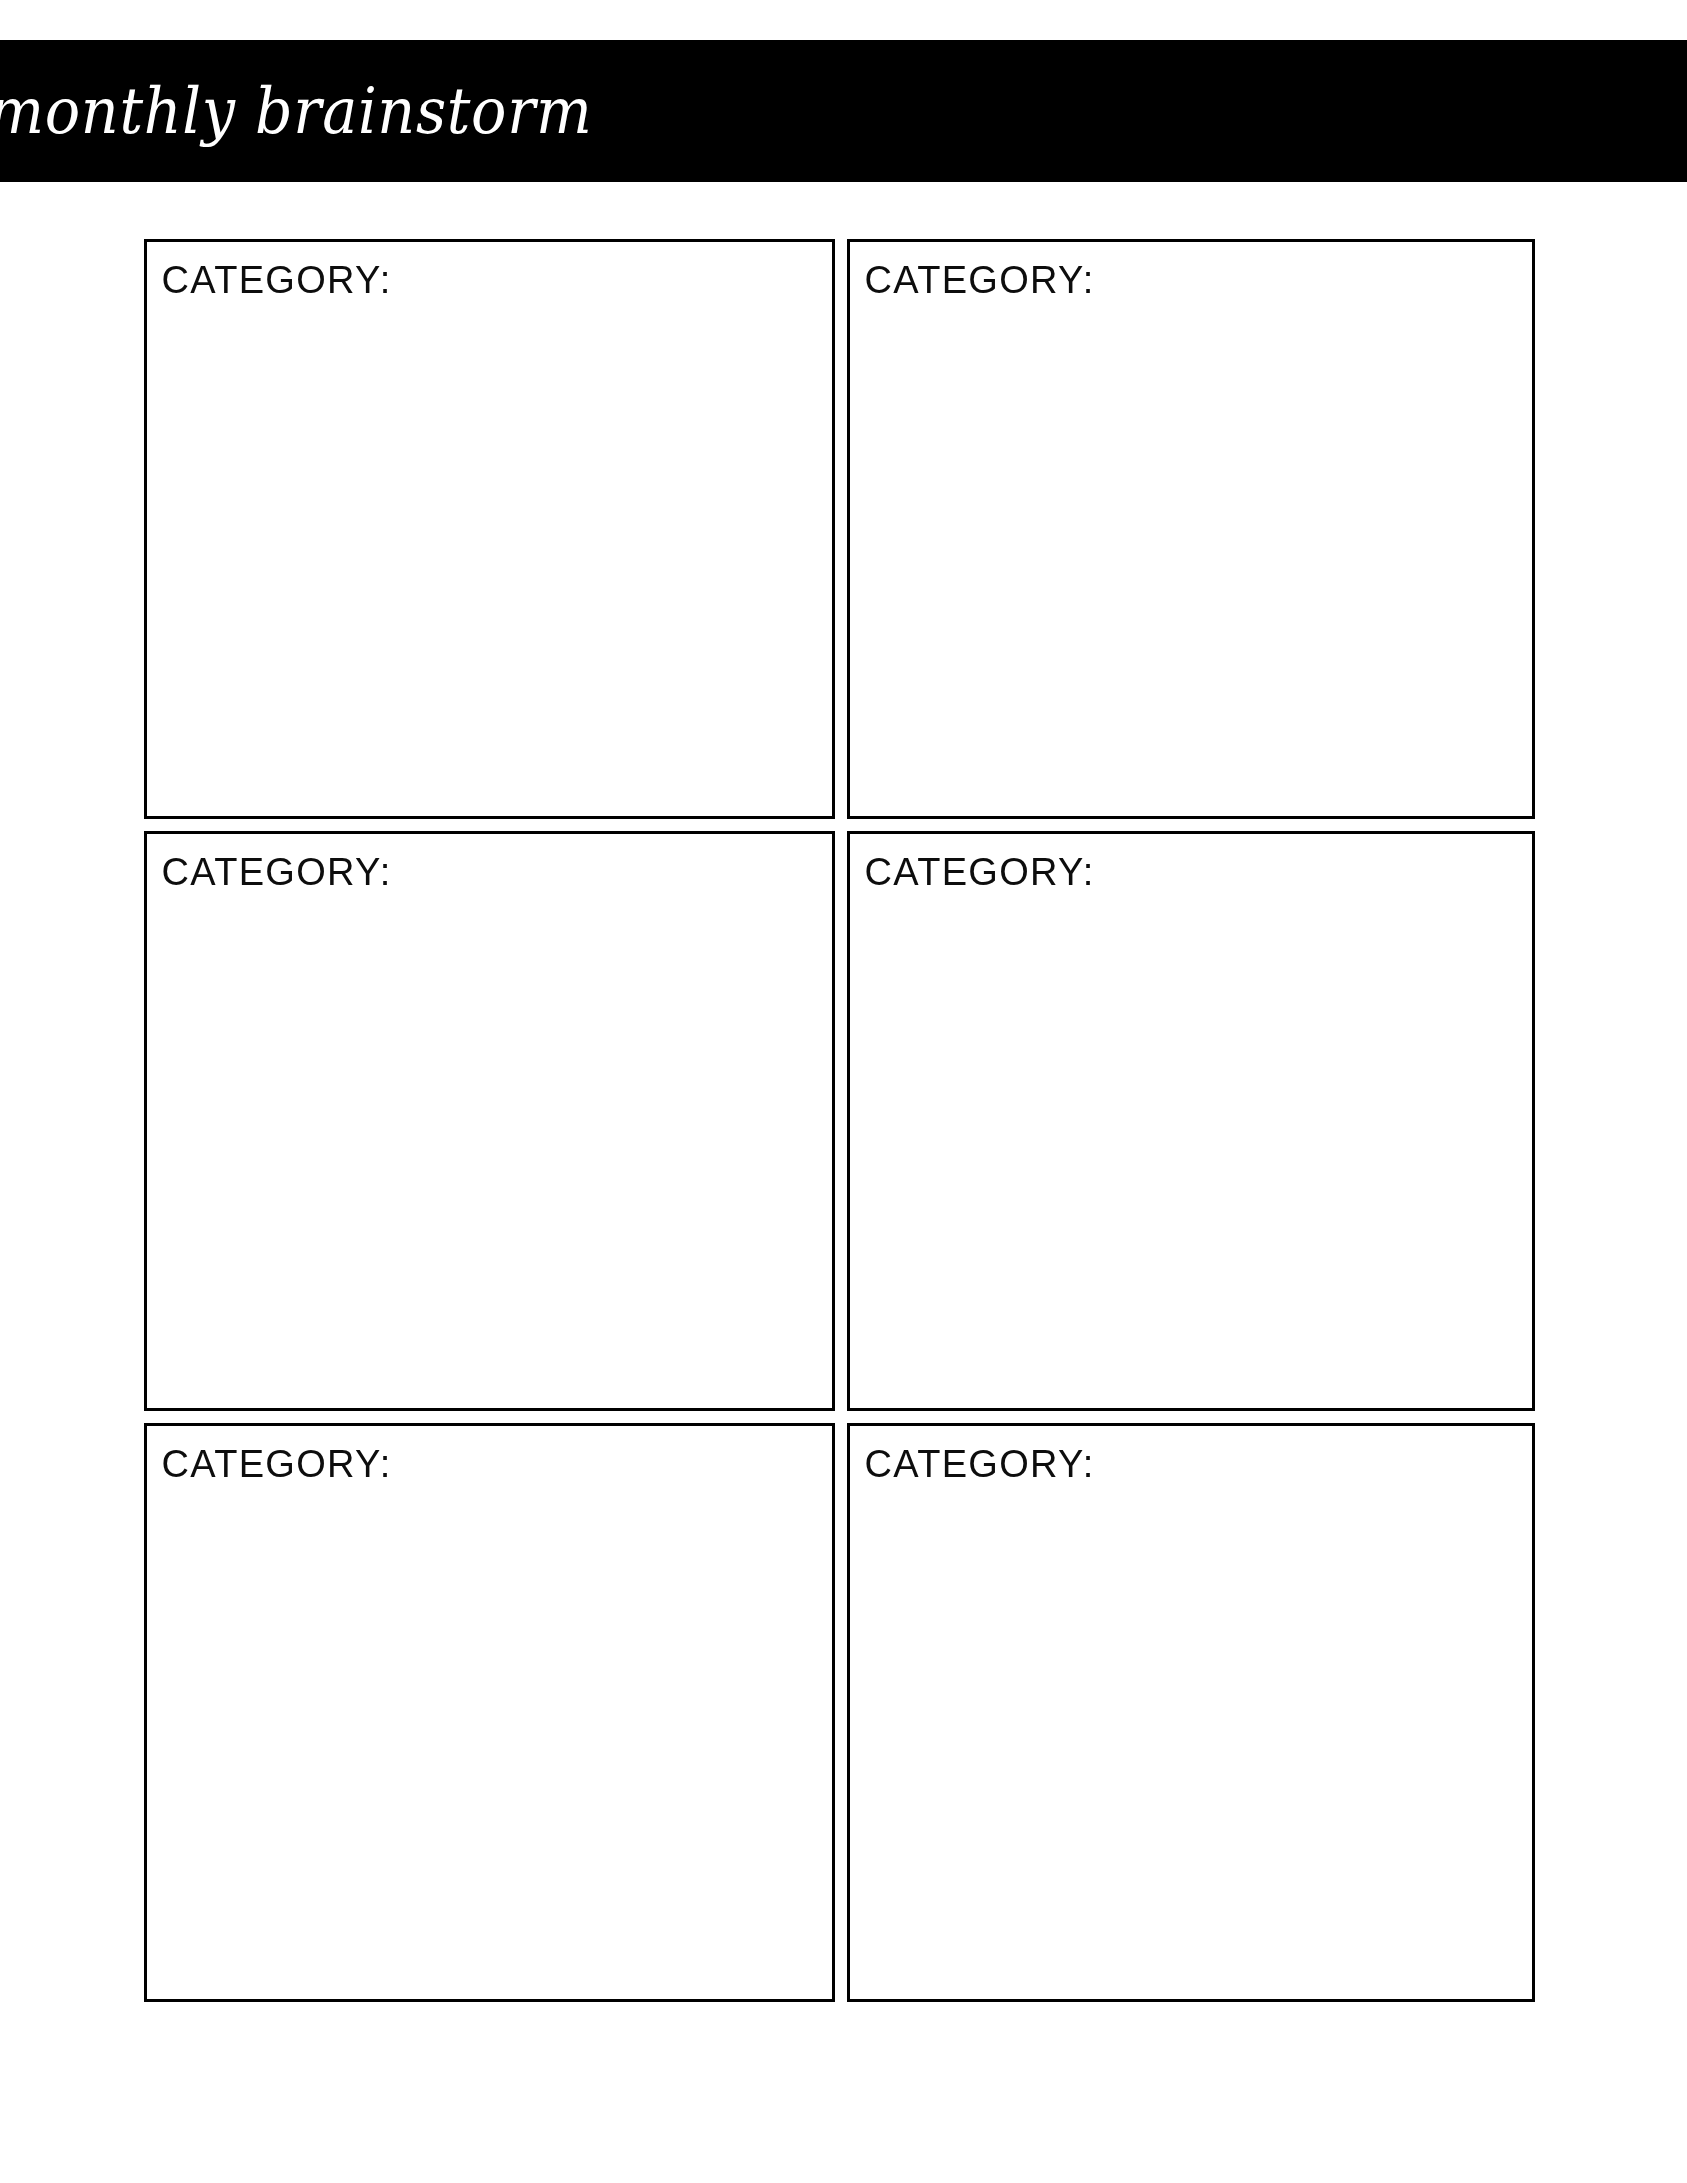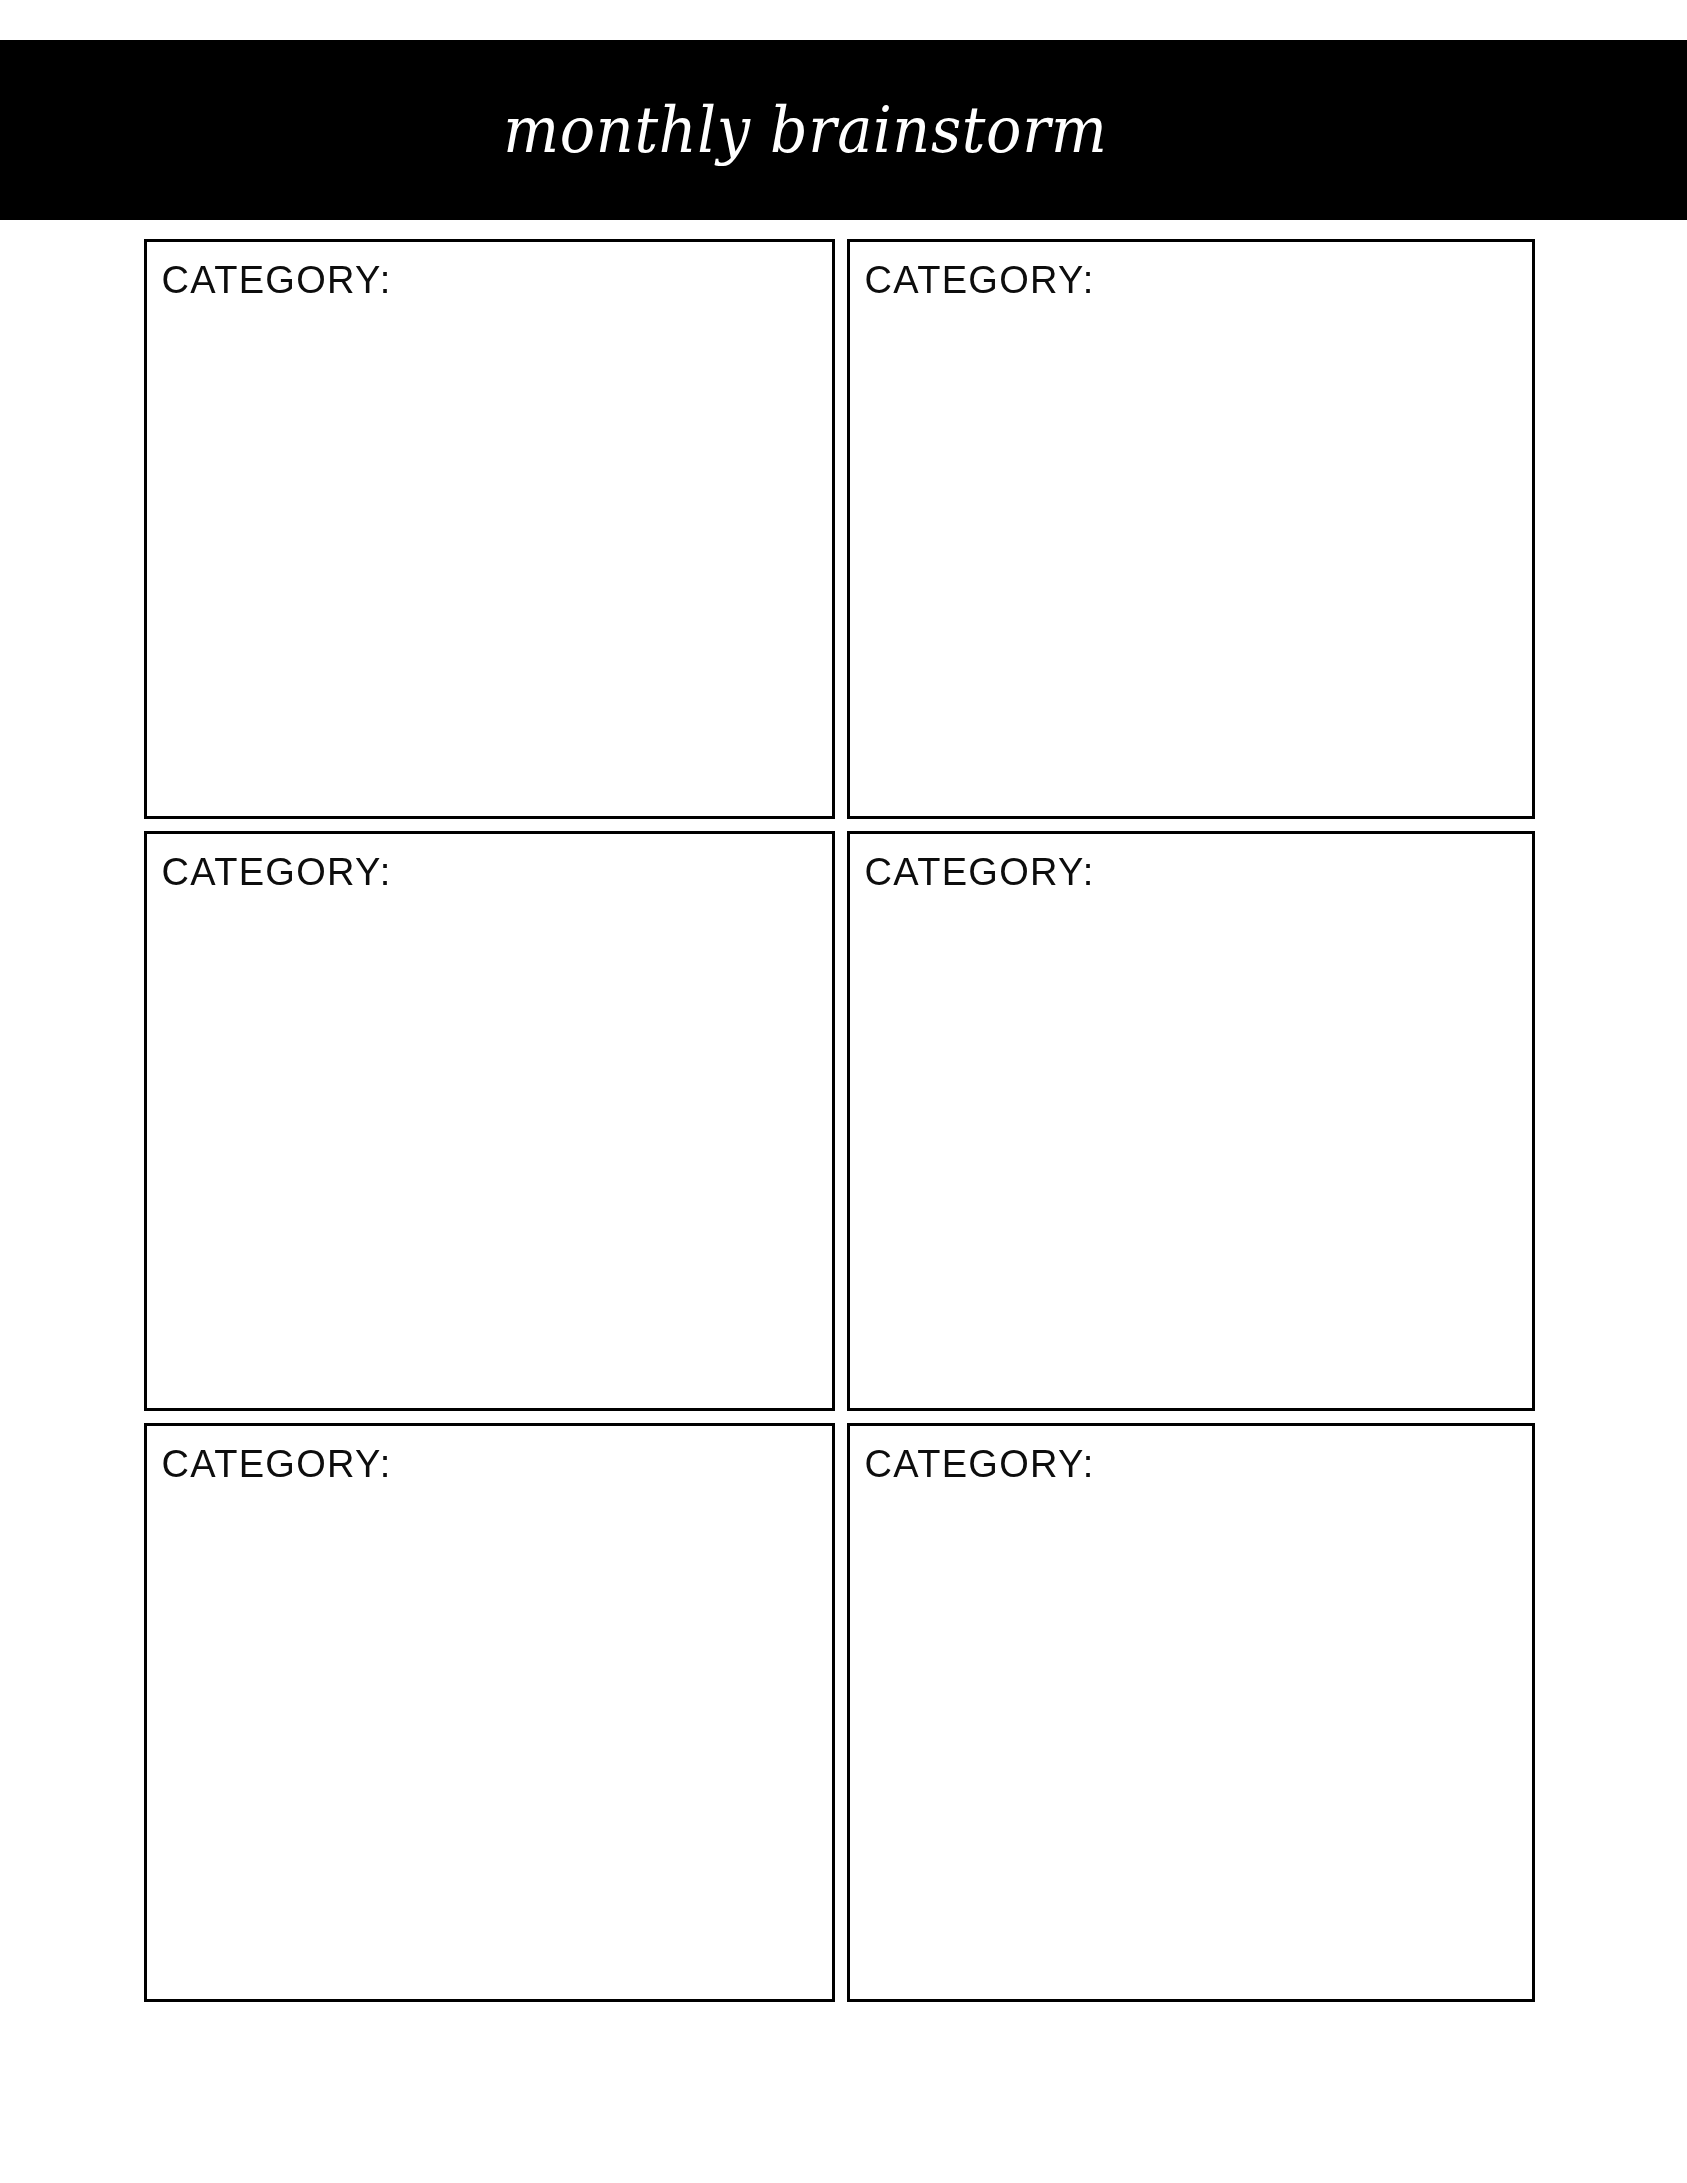--- a/index.html
+++ b/index.html
@@ -19,11 +19,10 @@
     left: 0;
     top: 40px;
     width: 1687px;
-    height: 180px;
+    height: 142px;
     background: var(--header-bg, #000000);
     display: flex;
     align-items: center;
-    justify-content: center;
   }
   .header-title {
     font-family: "DejaVu Serif", serif;

